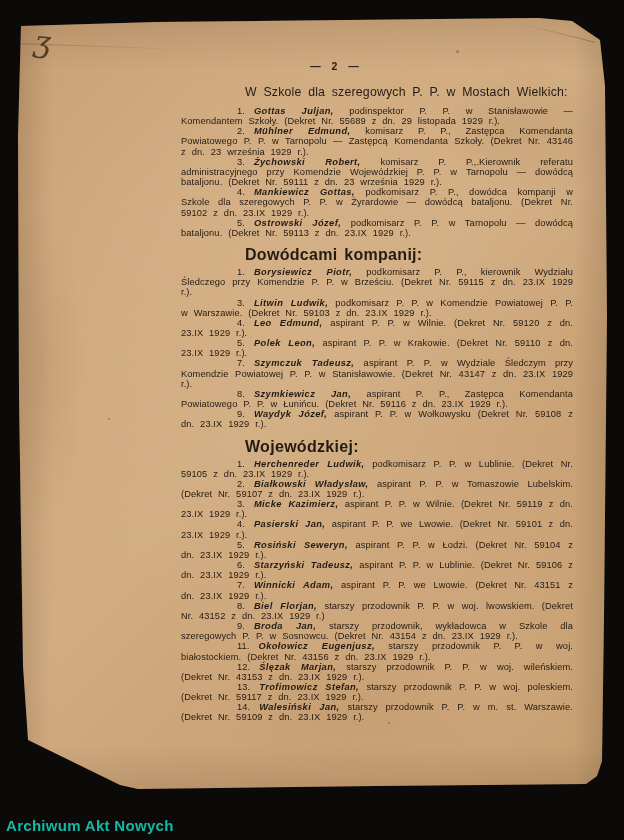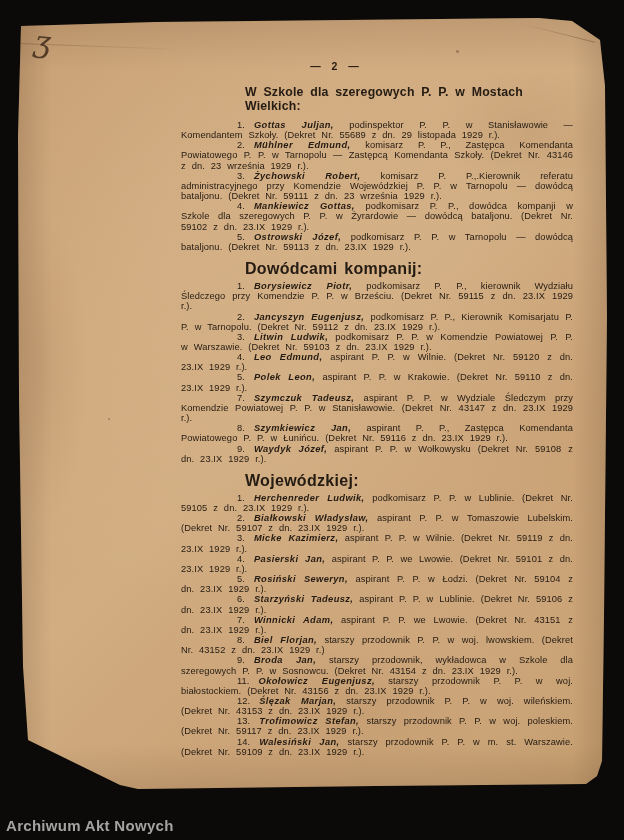--- a/index.html
+++ b/index.html
@@ -58,7 +58,7 @@
   }
   .title {
     margin-top:13px; padding-left:64px;
-    font-weight:700; font-size:12.3px; letter-spacing:0.2px; word-spacing:3px;
+    font-weight:400; font-size:12.3px; letter-spacing:0.2px; word-spacing:3px;
   }
   .sections { margin-top:7px; }
   .entry {

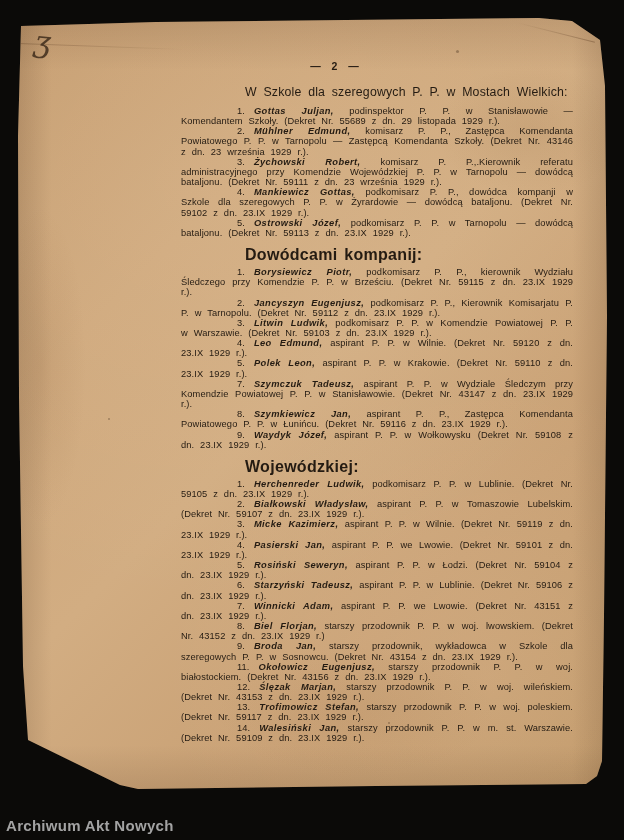--- a/index.html
+++ b/index.html
@@ -104,7 +104,6 @@
         <p class="entry"><span class="num">5.</span><span class="name">Ostrowski Józef,</span><span class="rest"> podkomisarz P. P. w Tarnopolu — dowódcą bataljonu. (Dekret Nr. 59113 z dn. 23.IX 1929 r.).</span></p>
         <div class="sec-heading">Dowódcami kompanij:</div>
         <p class="entry"><span class="num">1.</span><span class="name">Borysiewicz Piotr,</span><span class="rest"> podkomisarz P. P., kierownik Wydziału Śledczego przy Komendzie P. P. w Brześciu. (Dekret Nr. 59115 z dn. 23.IX 1929 r.).</span></p>
-        <p class="entry"><span class="num">2.</span><span class="name">Jancyszyn Eugenjusz,</span><span class="rest"> podkomisarz P. P., Kierownik Komisarjatu P. P. w Tarnopolu. (Dekret Nr. 59112 z dn. 23.IX 1929 r.).</span></p>
         <p class="entry"><span class="num">3.</span><span class="name">Litwin Ludwik,</span><span class="rest"> podkomisarz P. P. w Komendzie Powiatowej P. P. w Warszawie. (Dekret Nr. 59103 z dn. 23.IX 1929 r.).</span></p>
         <p class="entry"><span class="num">4.</span><span class="name">Leo Edmund,</span><span class="rest"> aspirant P. P. w Wilnie. (Dekret Nr. 59120 z dn. 23.IX 1929 r.).</span></p>
         <p class="entry"><span class="num">5.</span><span class="name">Polek Leon,</span><span class="rest"> aspirant P. P. w Krakowie. (Dekret Nr. 59110 z dn. 23.IX 1929 r.).</span></p>

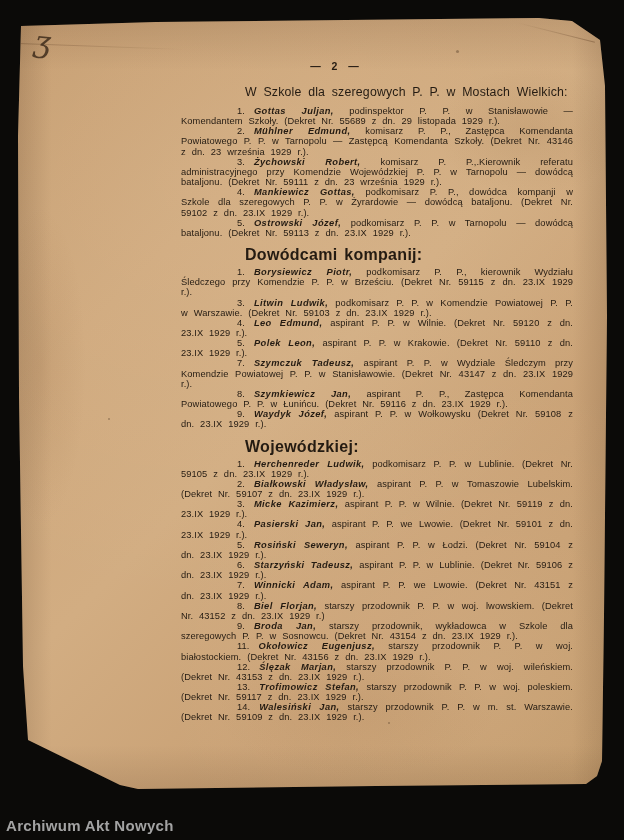--- a/index.html
+++ b/index.html
@@ -74,7 +74,7 @@
   }
   .archive-label {
     position:absolute; left:6px; bottom:6px;
-    color:#a3a3a3; font-weight:700; font-size:15px; letter-spacing:0.3px;
+    color:#14b8a6; font-weight:700; font-size:15px; letter-spacing:0.3px;
   }
 </style>
 </head>

